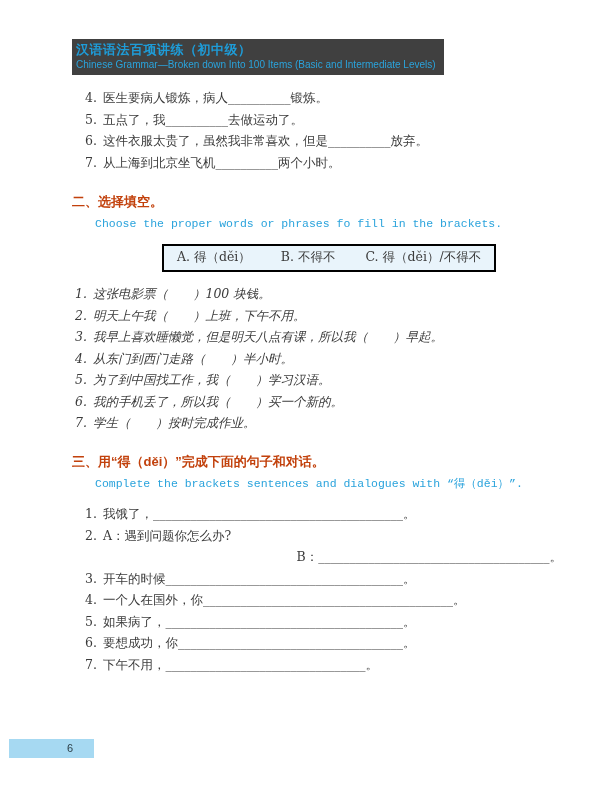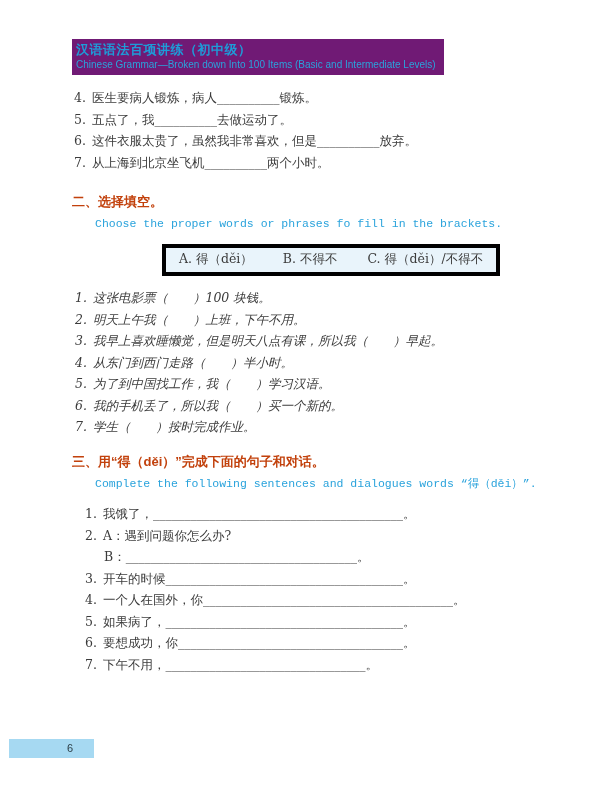--- a/index.html
+++ b/index.html
@@ -19,7 +19,7 @@
     position: absolute;
     left: 72px;
     top: 39px;
-    background: #701a75;
+    background: #404040;
     padding: 3px 8px 4px 4px;
   }
   .hdr-zh {

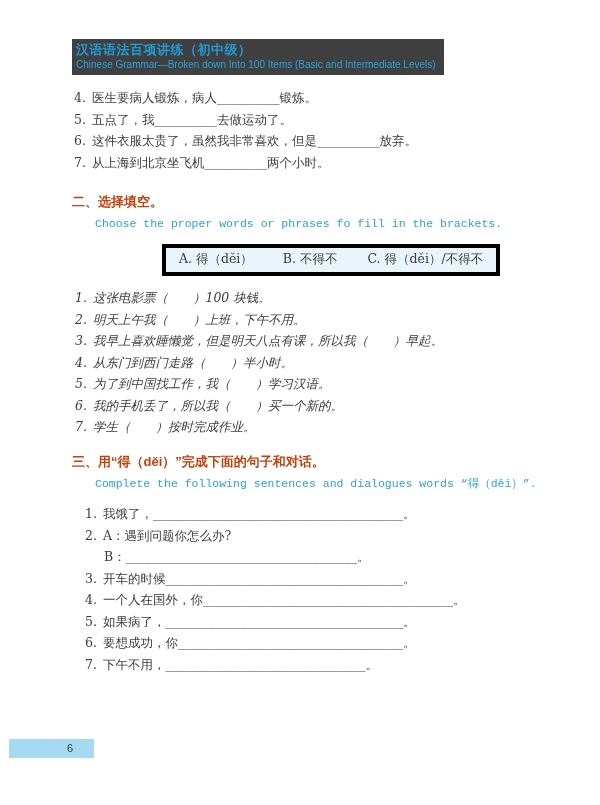--- a/index.html
+++ b/index.html
@@ -54,7 +54,7 @@
 
   .s1 {
     position: absolute;
-    left: 74px;
+    left: 85px;
     top: 87px;
   }
 

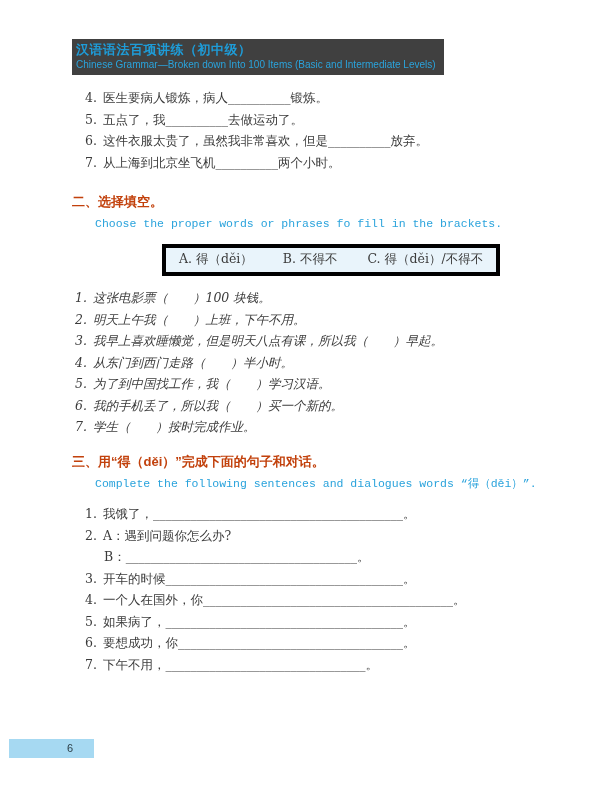--- a/index.html
+++ b/index.html
@@ -80,7 +80,7 @@
   .opt-box {
     display: inline-block;
     margin: 13px 0 0 90px;
-    border: 4px solid #000000;
+    border: 2px solid #000000;
     background: #e9f4fb;
     padding: 3px 13px 4px 13px;
     font-size: 12.5px;

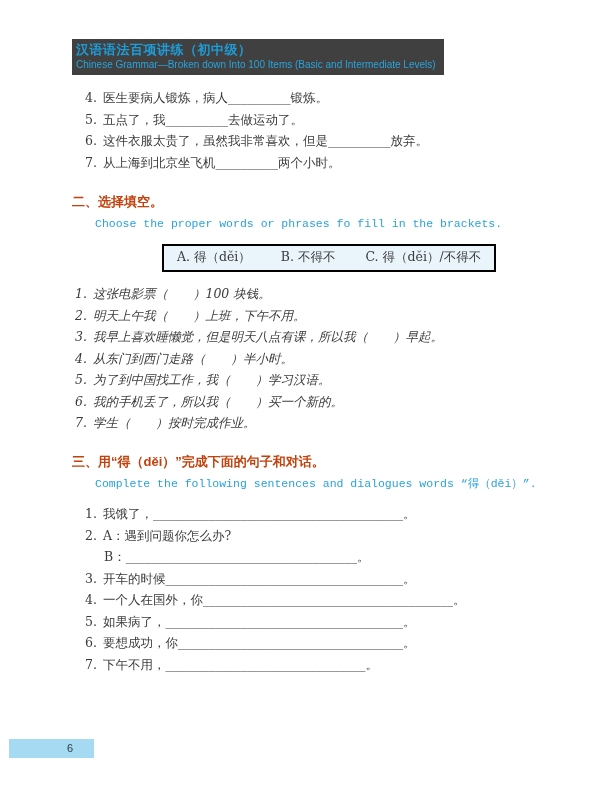--- a/index.html
+++ b/index.html
@@ -148,7 +148,7 @@
 
   <section class="sec s3">
     <h2>三、用“得（děi）”完成下面的句子和对话。</h2>
-    <p class="instr">Complete the following sentences and dialogues words “得（děi）”.</p>
+    <p class="instr">Complete the brackets sentences and dialogues with “得（děi）”.</p>
     <ol class="ex-list">
         <li class="ex-item"><span class="num">1.</span><span class="txt">我饿了，________________________________________。</span></li>
         <li class="ex-item"><span class="num">2.</span><span class="txt">A：遇到问题你怎么办?</span><div class="line2">B：_____________________________________。</div></li>

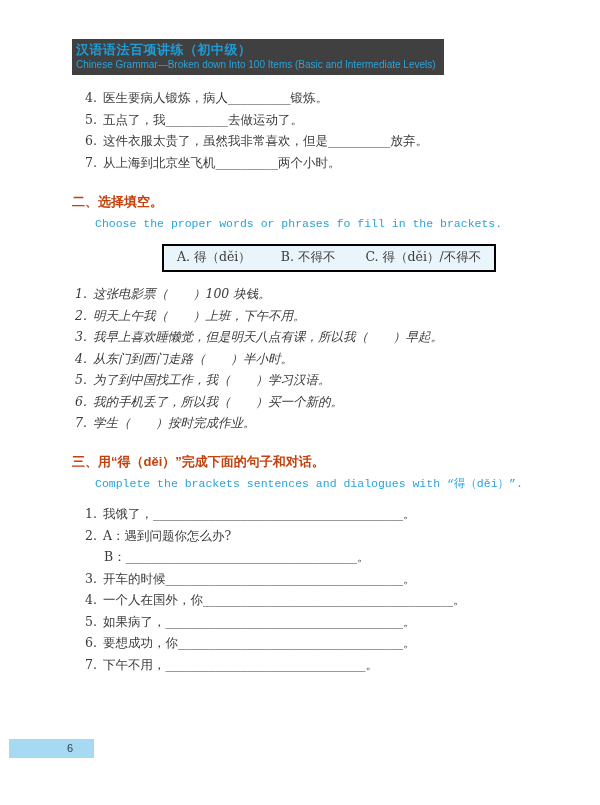--- a/index.html
+++ b/index.html
@@ -50,7 +50,7 @@
     margin-right: 6px;
     font-family: "DejaVu Serif", serif;
   }
-  .ex-item .line2 { margin-left: 19px; white-space: nowrap; }
+  .ex-item .line2 { margin-left: 34px; white-space: nowrap; text-align: right; }
 
   .s1 {
     position: absolute;

